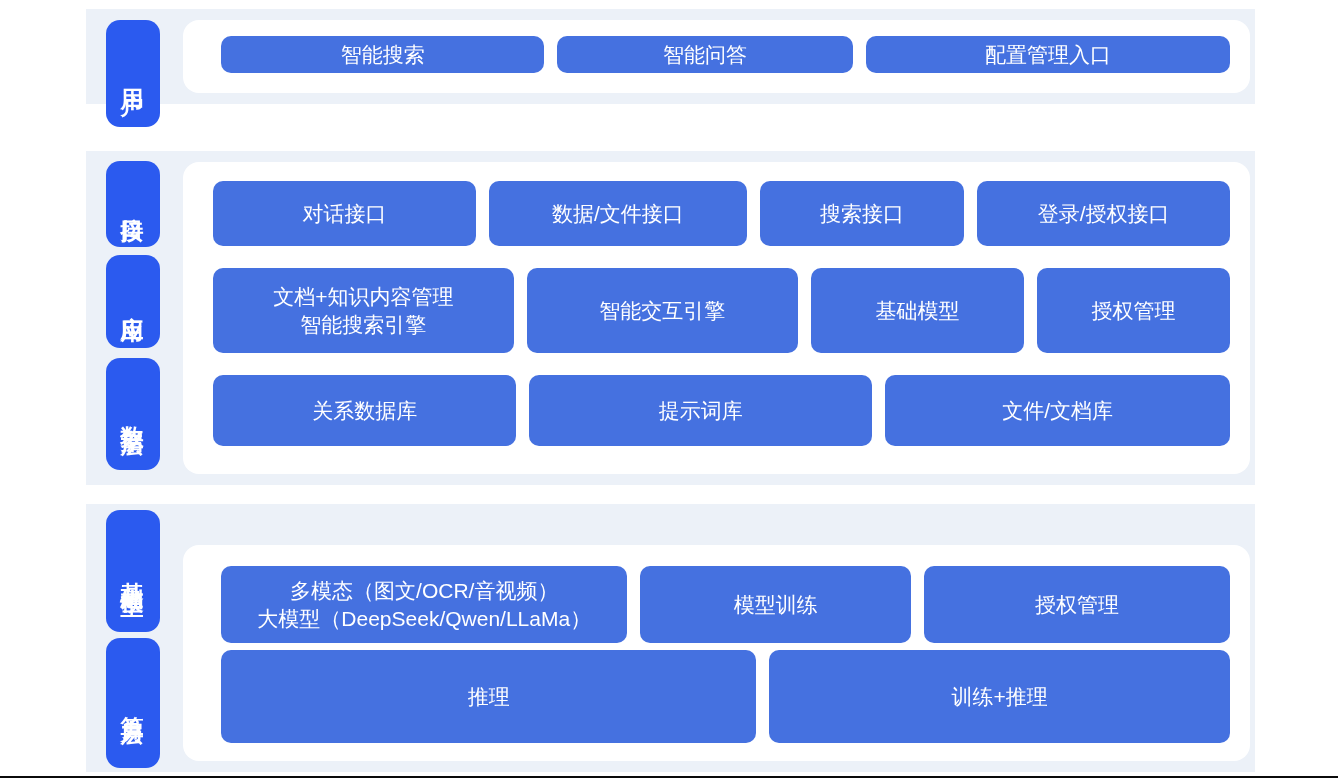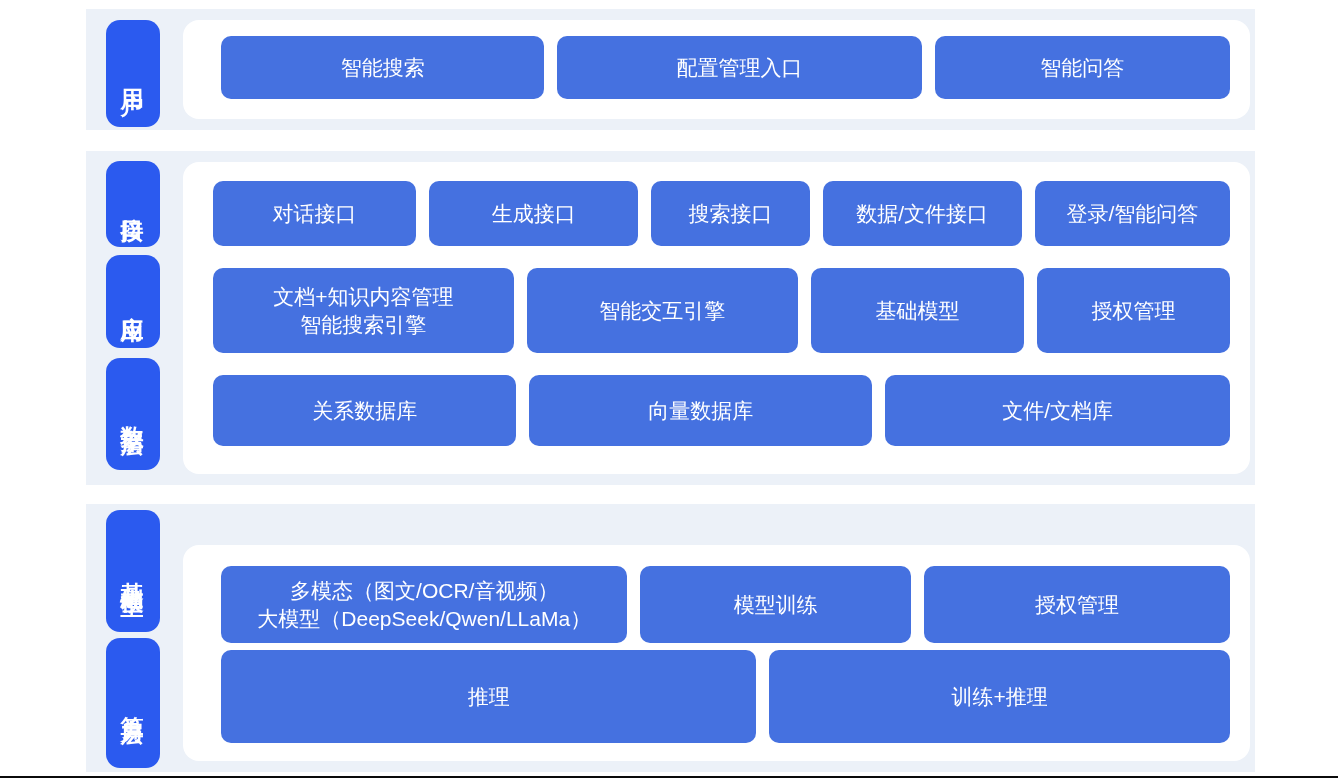--- a/index.html
+++ b/index.html
@@ -18,7 +18,7 @@
     left:86px; width:1169px;
     background:var(--band_bg,#ECF1F8);
   }
-  .band-1 { top:9px;   height:121px; }
+  .band-1 { top:9px;   height:95px; }
   .band-2 { top:151px; height:334px; }
   .band-3 { top:504px; height:268px; }
 

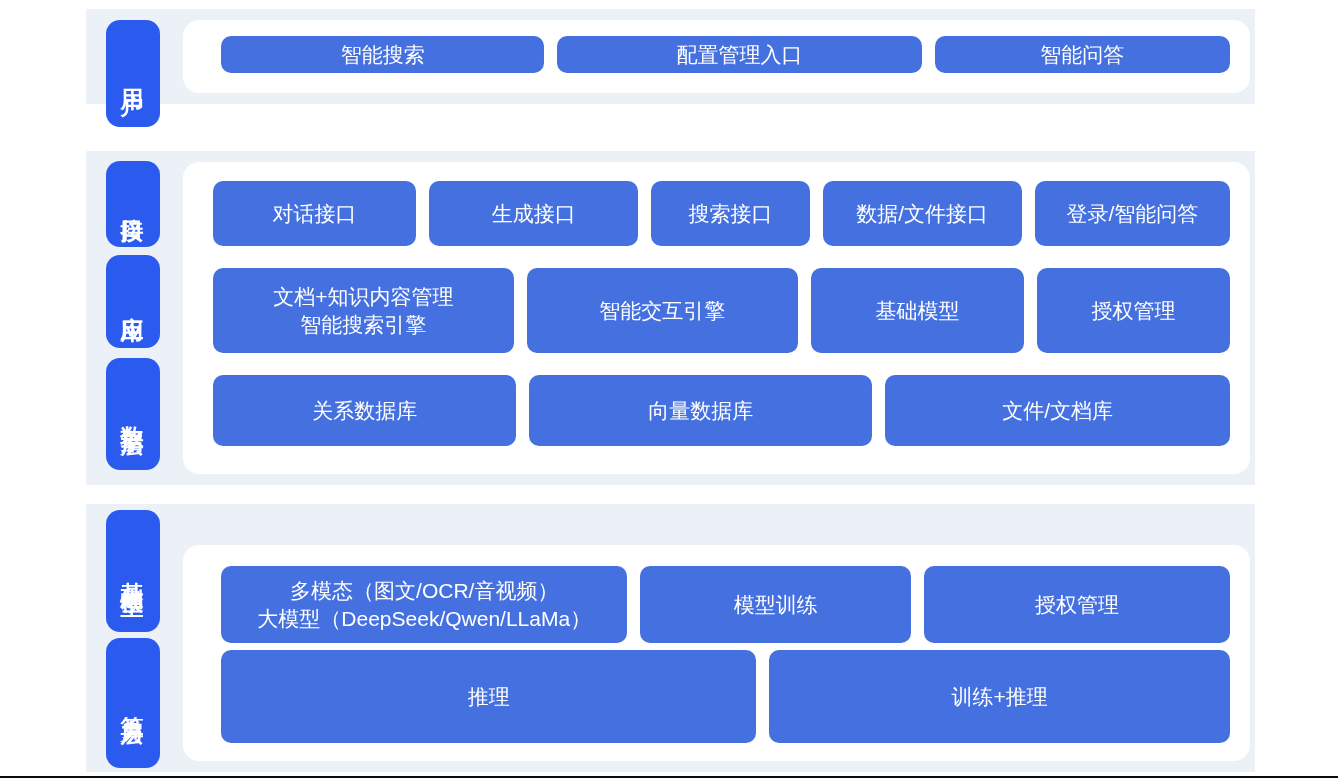--- a/index.html
+++ b/index.html
@@ -87,8 +87,8 @@
     <div class="panel">
       <div class="row">
         <div class="blk" style="flex-grow:324">智能搜索</div>
+        <div class="blk" style="flex-grow:296">智能问答</div>
         <div class="blk" style="flex-grow:365">配置管理入口</div>
-        <div class="blk" style="flex-grow:296">智能问答</div>
       </div>
     </div>
   </section>

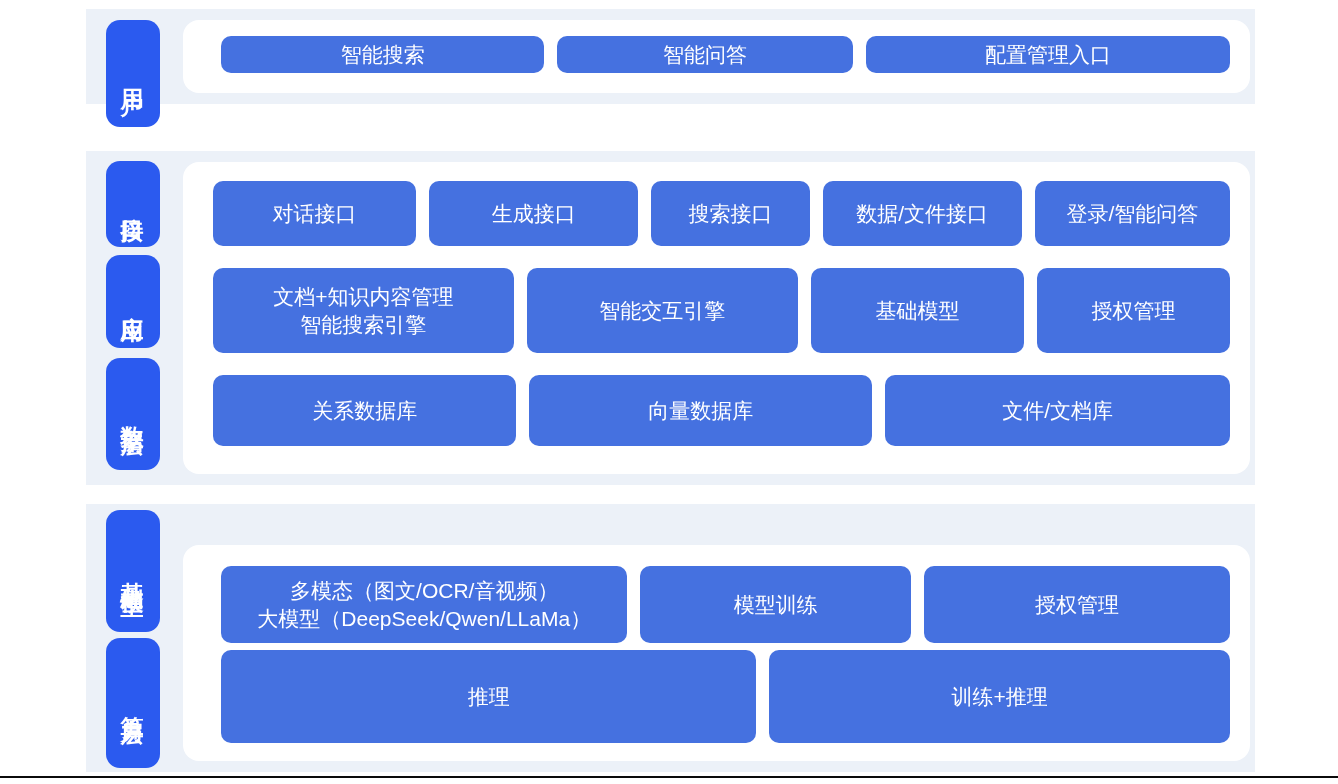--- a/index.html
+++ b/index.html
@@ -102,7 +102,6 @@
     <div class="panel">
       <div class="row h69">
         <div class="blk" style="flex-grow:203">对话接口</div>
-        <div class="blk" style="flex-grow:209">生成接口</div>
         <div class="blk" style="flex-grow:158">搜索接口</div>
         <div class="blk" style="flex-grow:199">数据/文件接口</div>
         <div class="blk" style="flex-grow:195">登录/智能问答</div>

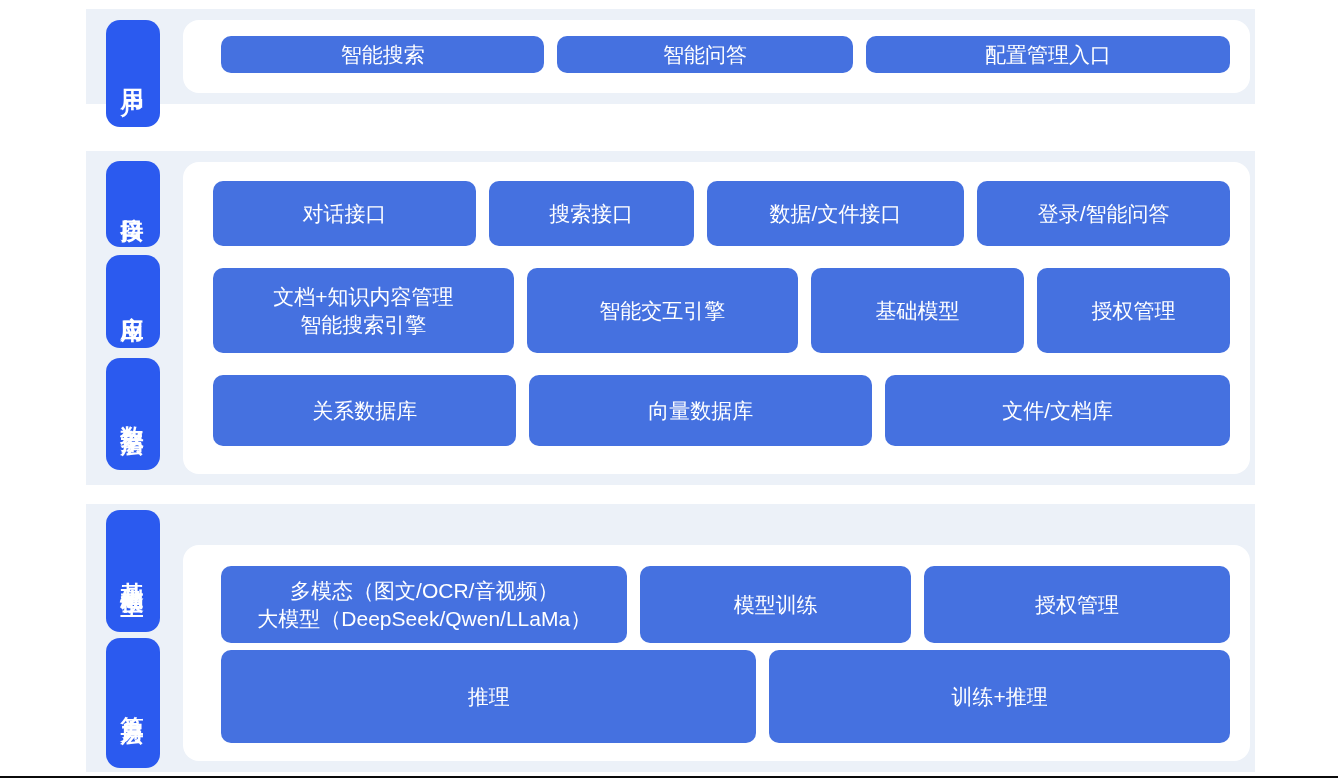--- a/index.html
+++ b/index.html
@@ -102,8 +102,8 @@
     <div class="panel">
       <div class="row h69">
         <div class="blk" style="flex-grow:203">对话接口</div>
+        <div class="blk" style="flex-grow:199">数据/文件接口</div>
         <div class="blk" style="flex-grow:158">搜索接口</div>
-        <div class="blk" style="flex-grow:199">数据/文件接口</div>
         <div class="blk" style="flex-grow:195">登录/智能问答</div>
       </div>
       <div class="row h91">

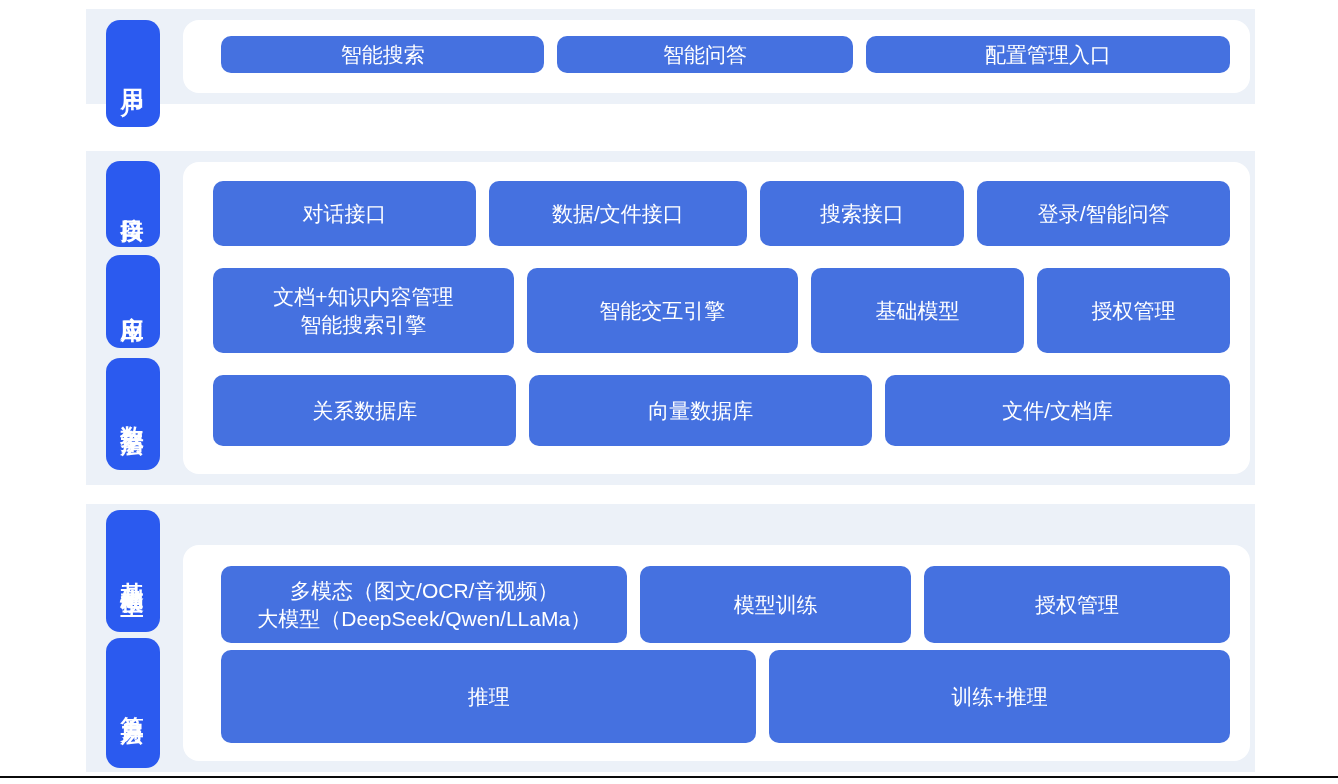--- a/index.html
+++ b/index.html
@@ -104,7 +104,7 @@
         <div class="blk" style="flex-grow:203">对话接口</div>
         <div class="blk" style="flex-grow:199">数据/文件接口</div>
         <div class="blk" style="flex-grow:158">搜索接口</div>
-        <div class="blk" style="flex-grow:195">登录/智能问答</div>
+        <div class="blk" style="flex-grow:195">登录/授权接口</div>
       </div>
       <div class="row h91">
         <div class="blk" style="flex-grow:296">文档+知识内容管理

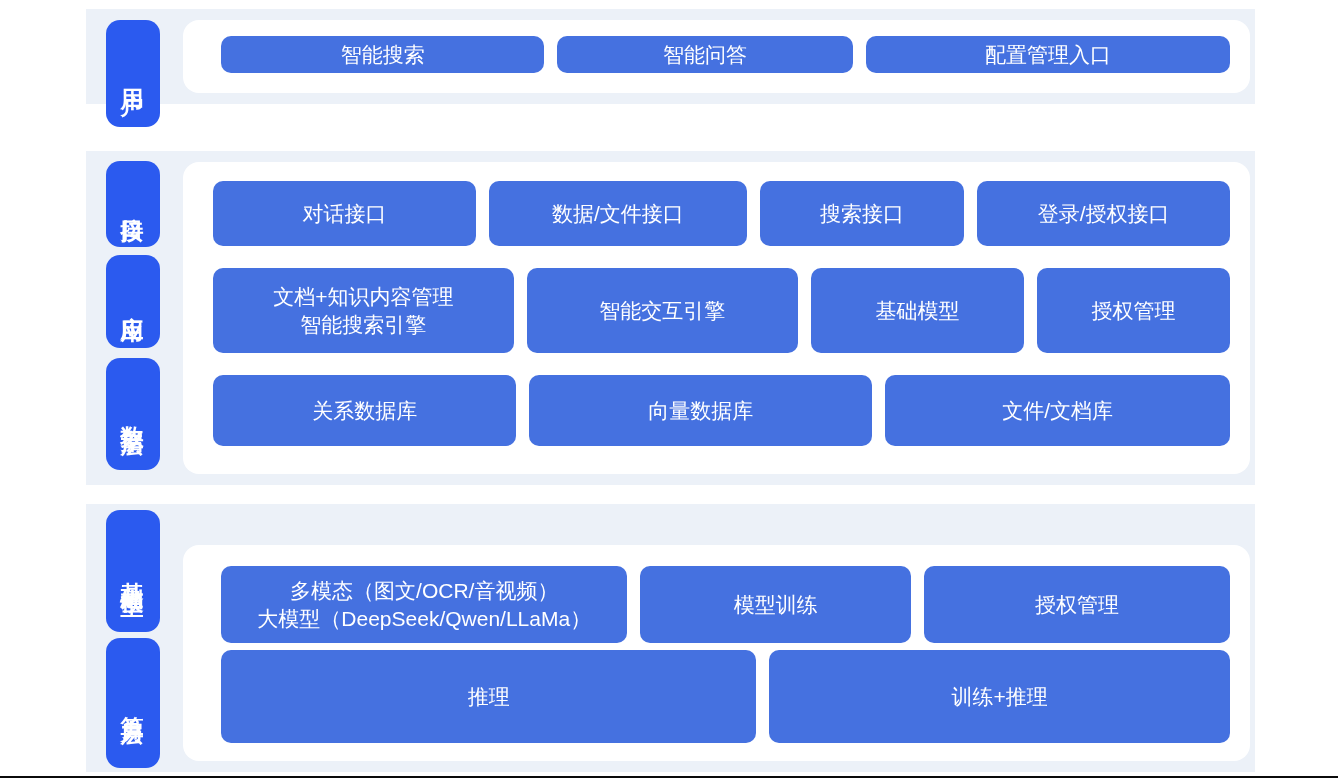--- a/index.html
+++ b/index.html
@@ -115,7 +115,7 @@
       </div>
       <div class="row h75">
         <div class="blk" style="flex-grow:301">关系数据库</div>
-        <div class="blk" style="flex-grow:340">向量数据库</div>
+        <div class="blk" style="flex-grow:340">提示词库</div>
         <div class="blk" style="flex-grow:342">文件/文档库</div>
       </div>
     </div>

